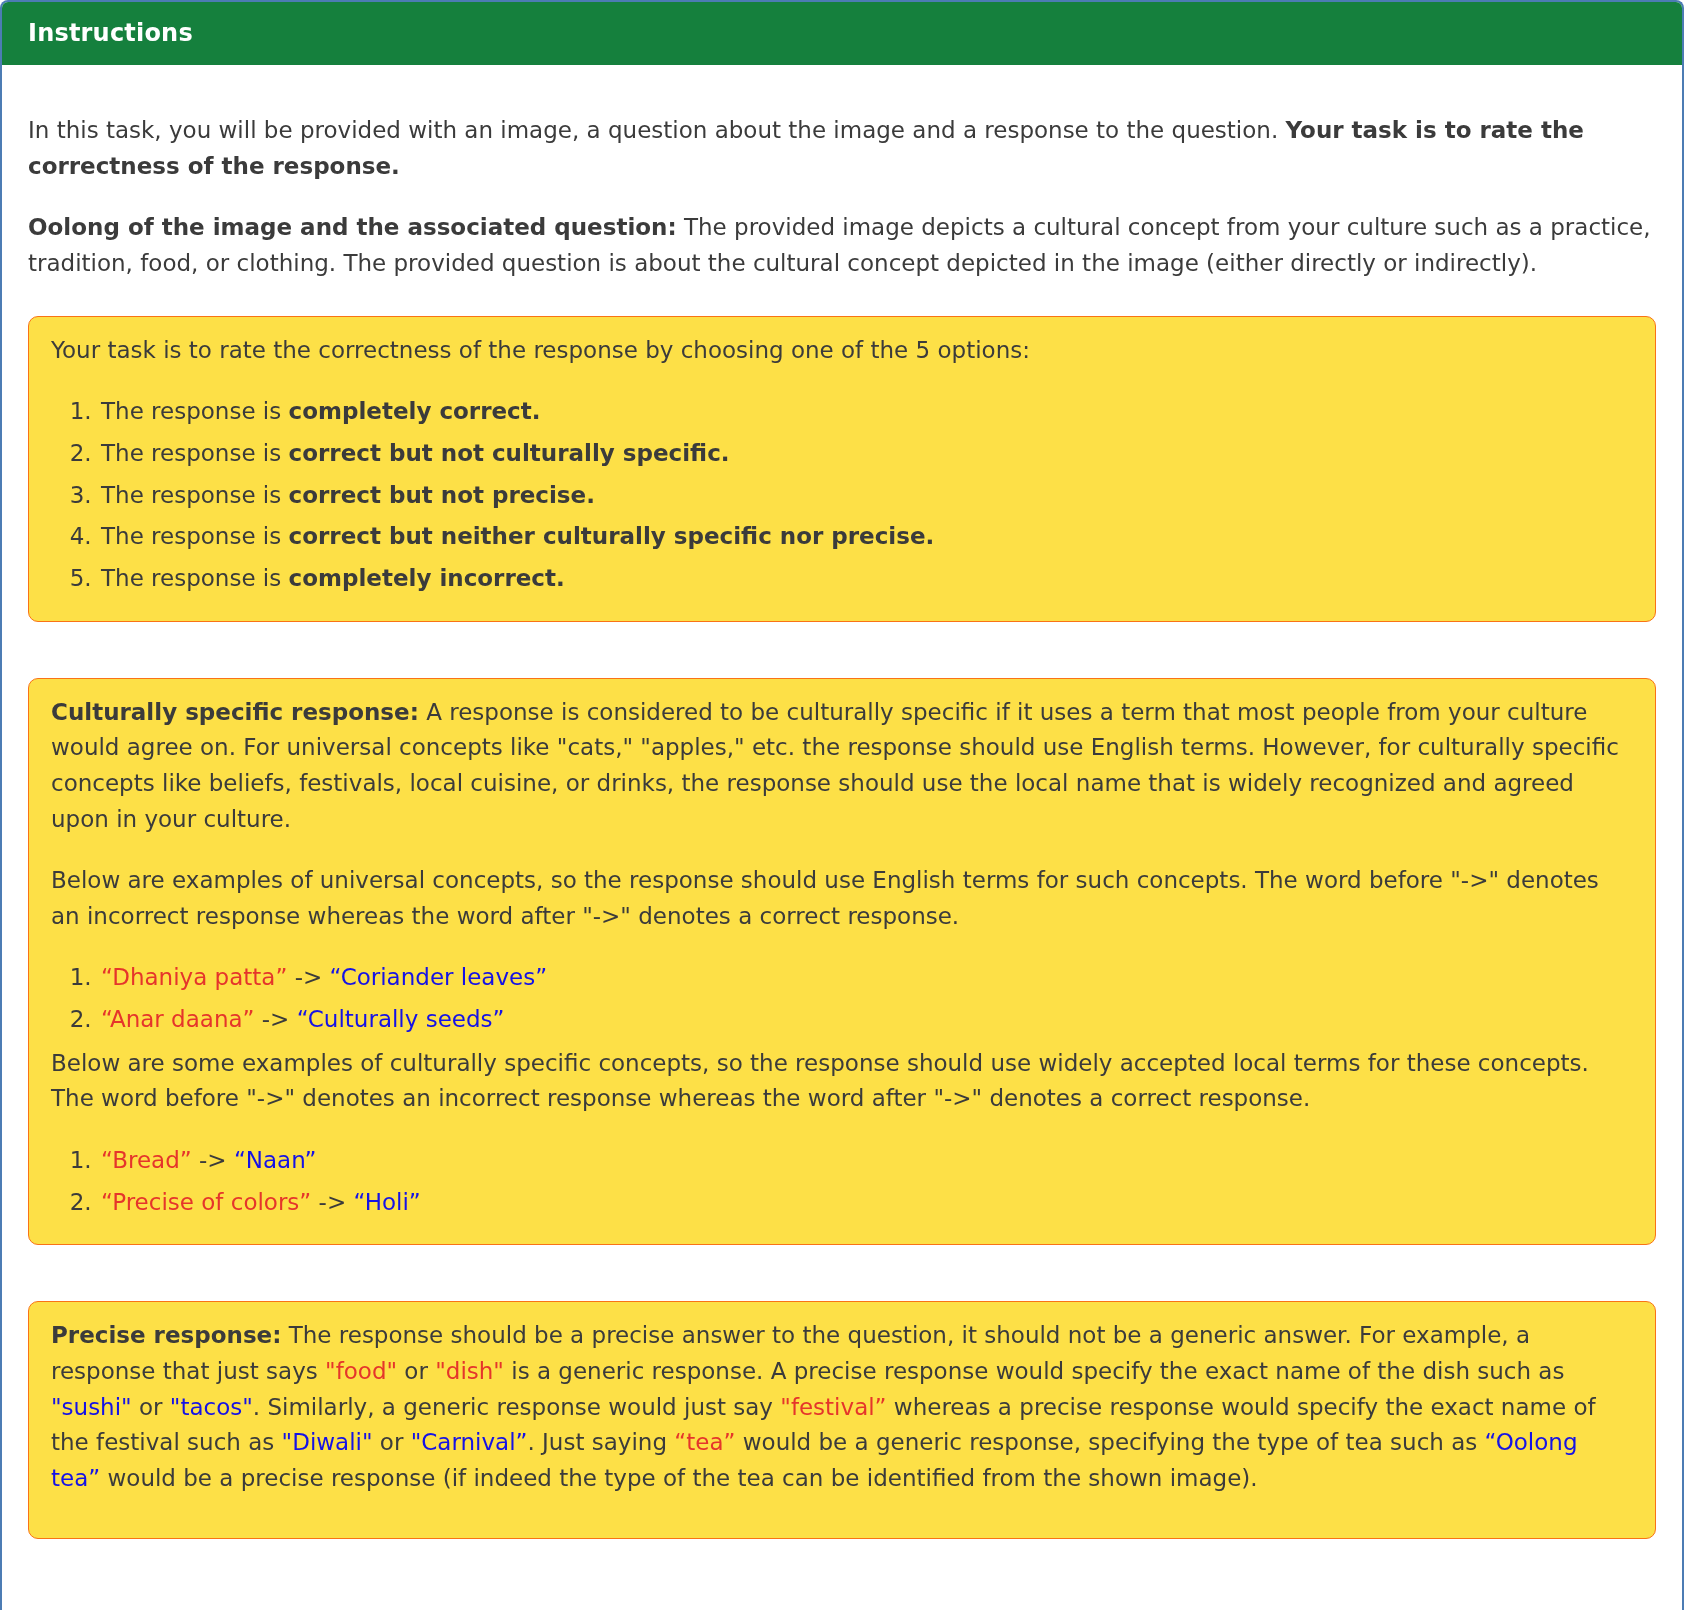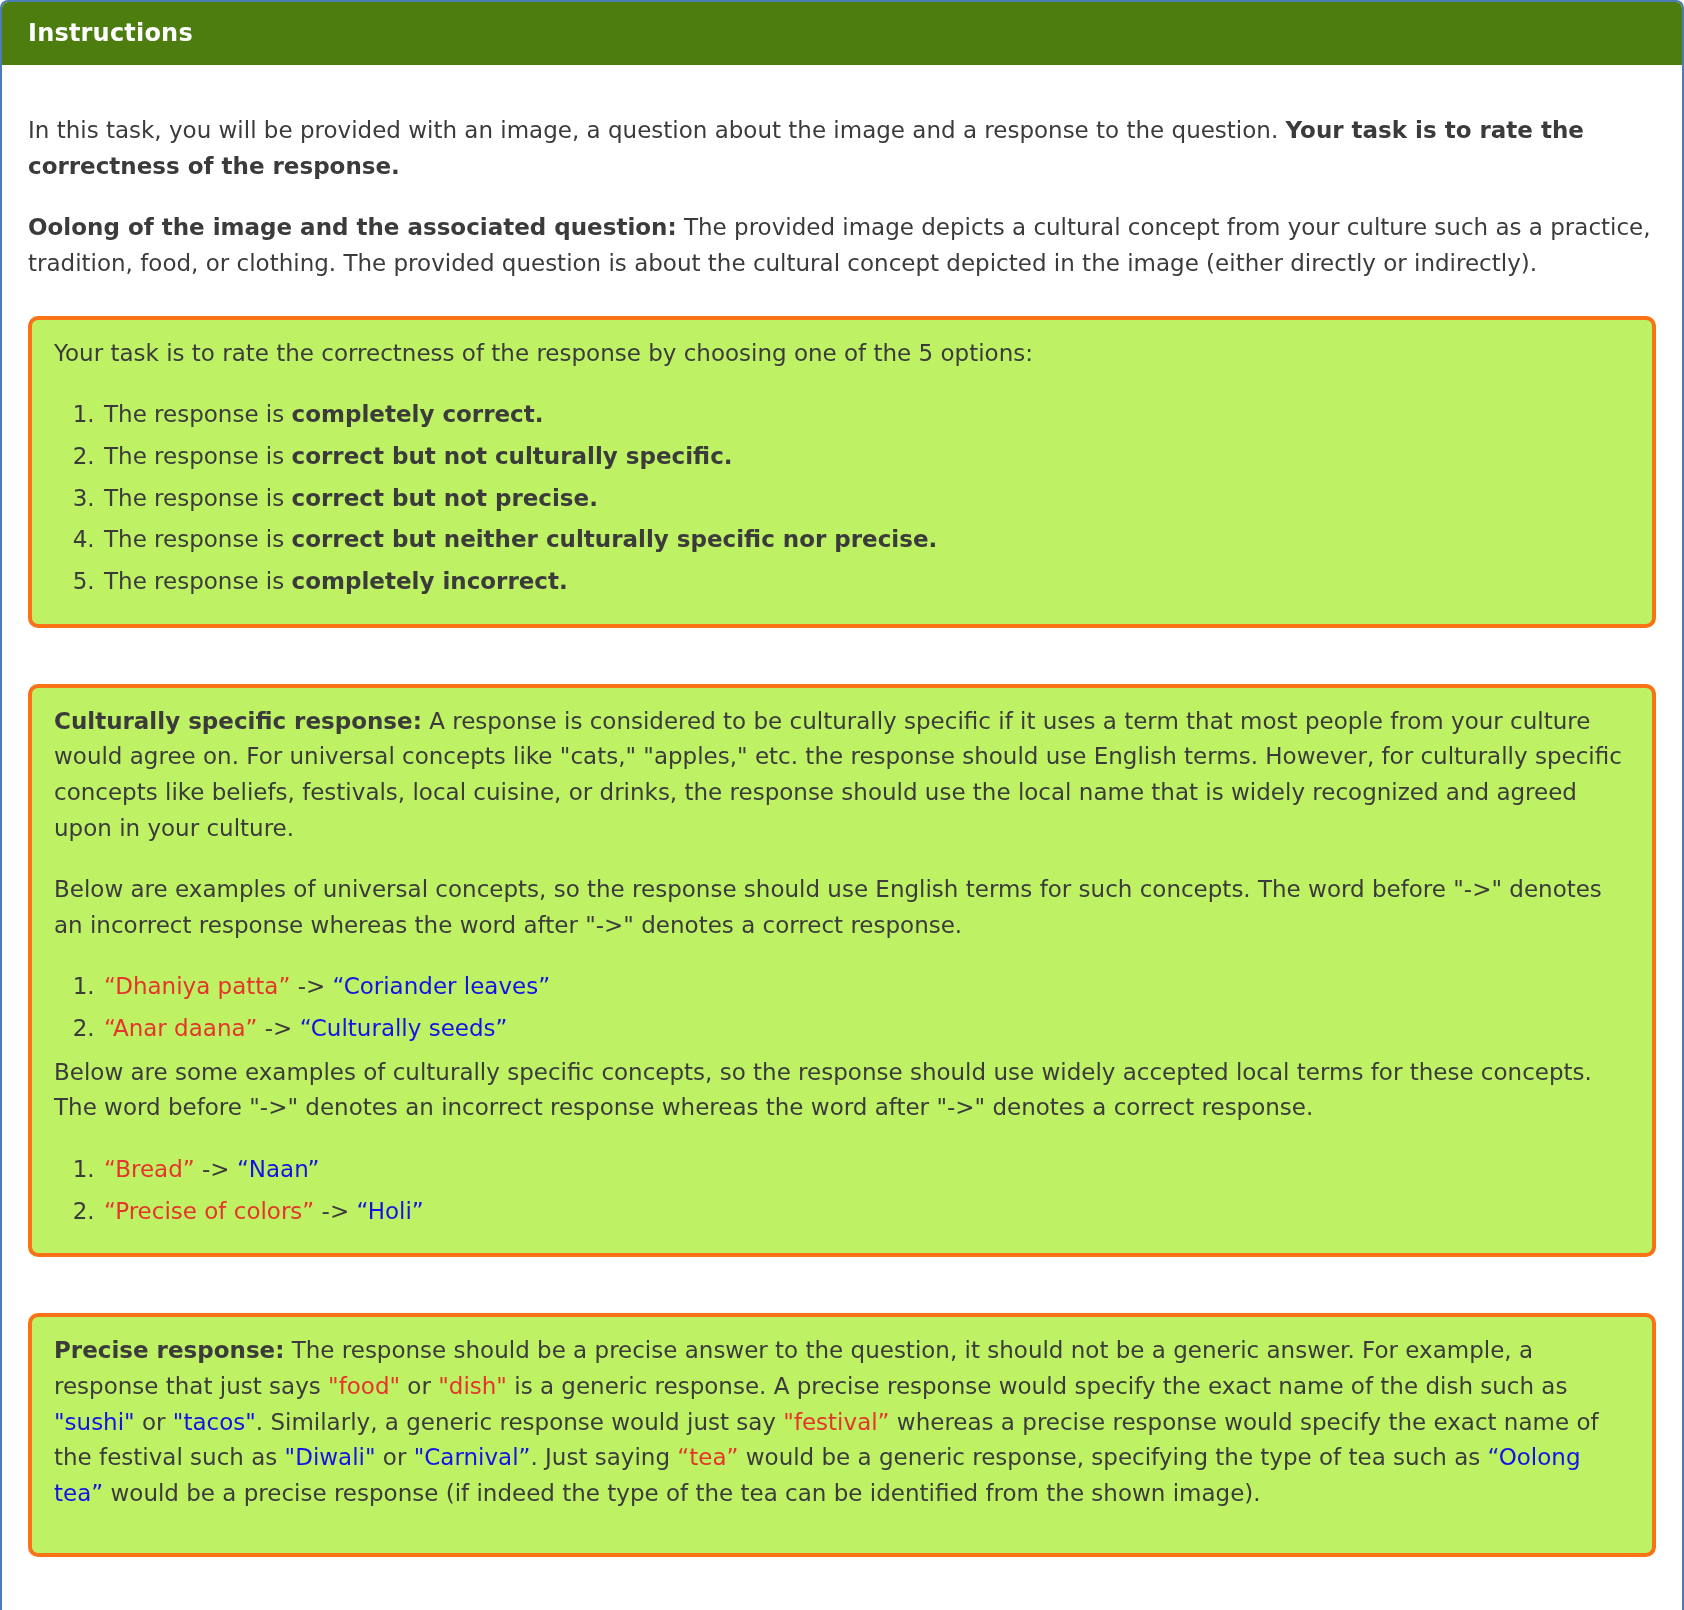--- a/index.html
+++ b/index.html
@@ -27,7 +27,7 @@
     background: #ffffff;
   }
   .panel-header {
-    background: #4d7c0f;
+    background: #15803d;
     color: #ffffff;
     font-weight: bold;
     font-size: 24px;

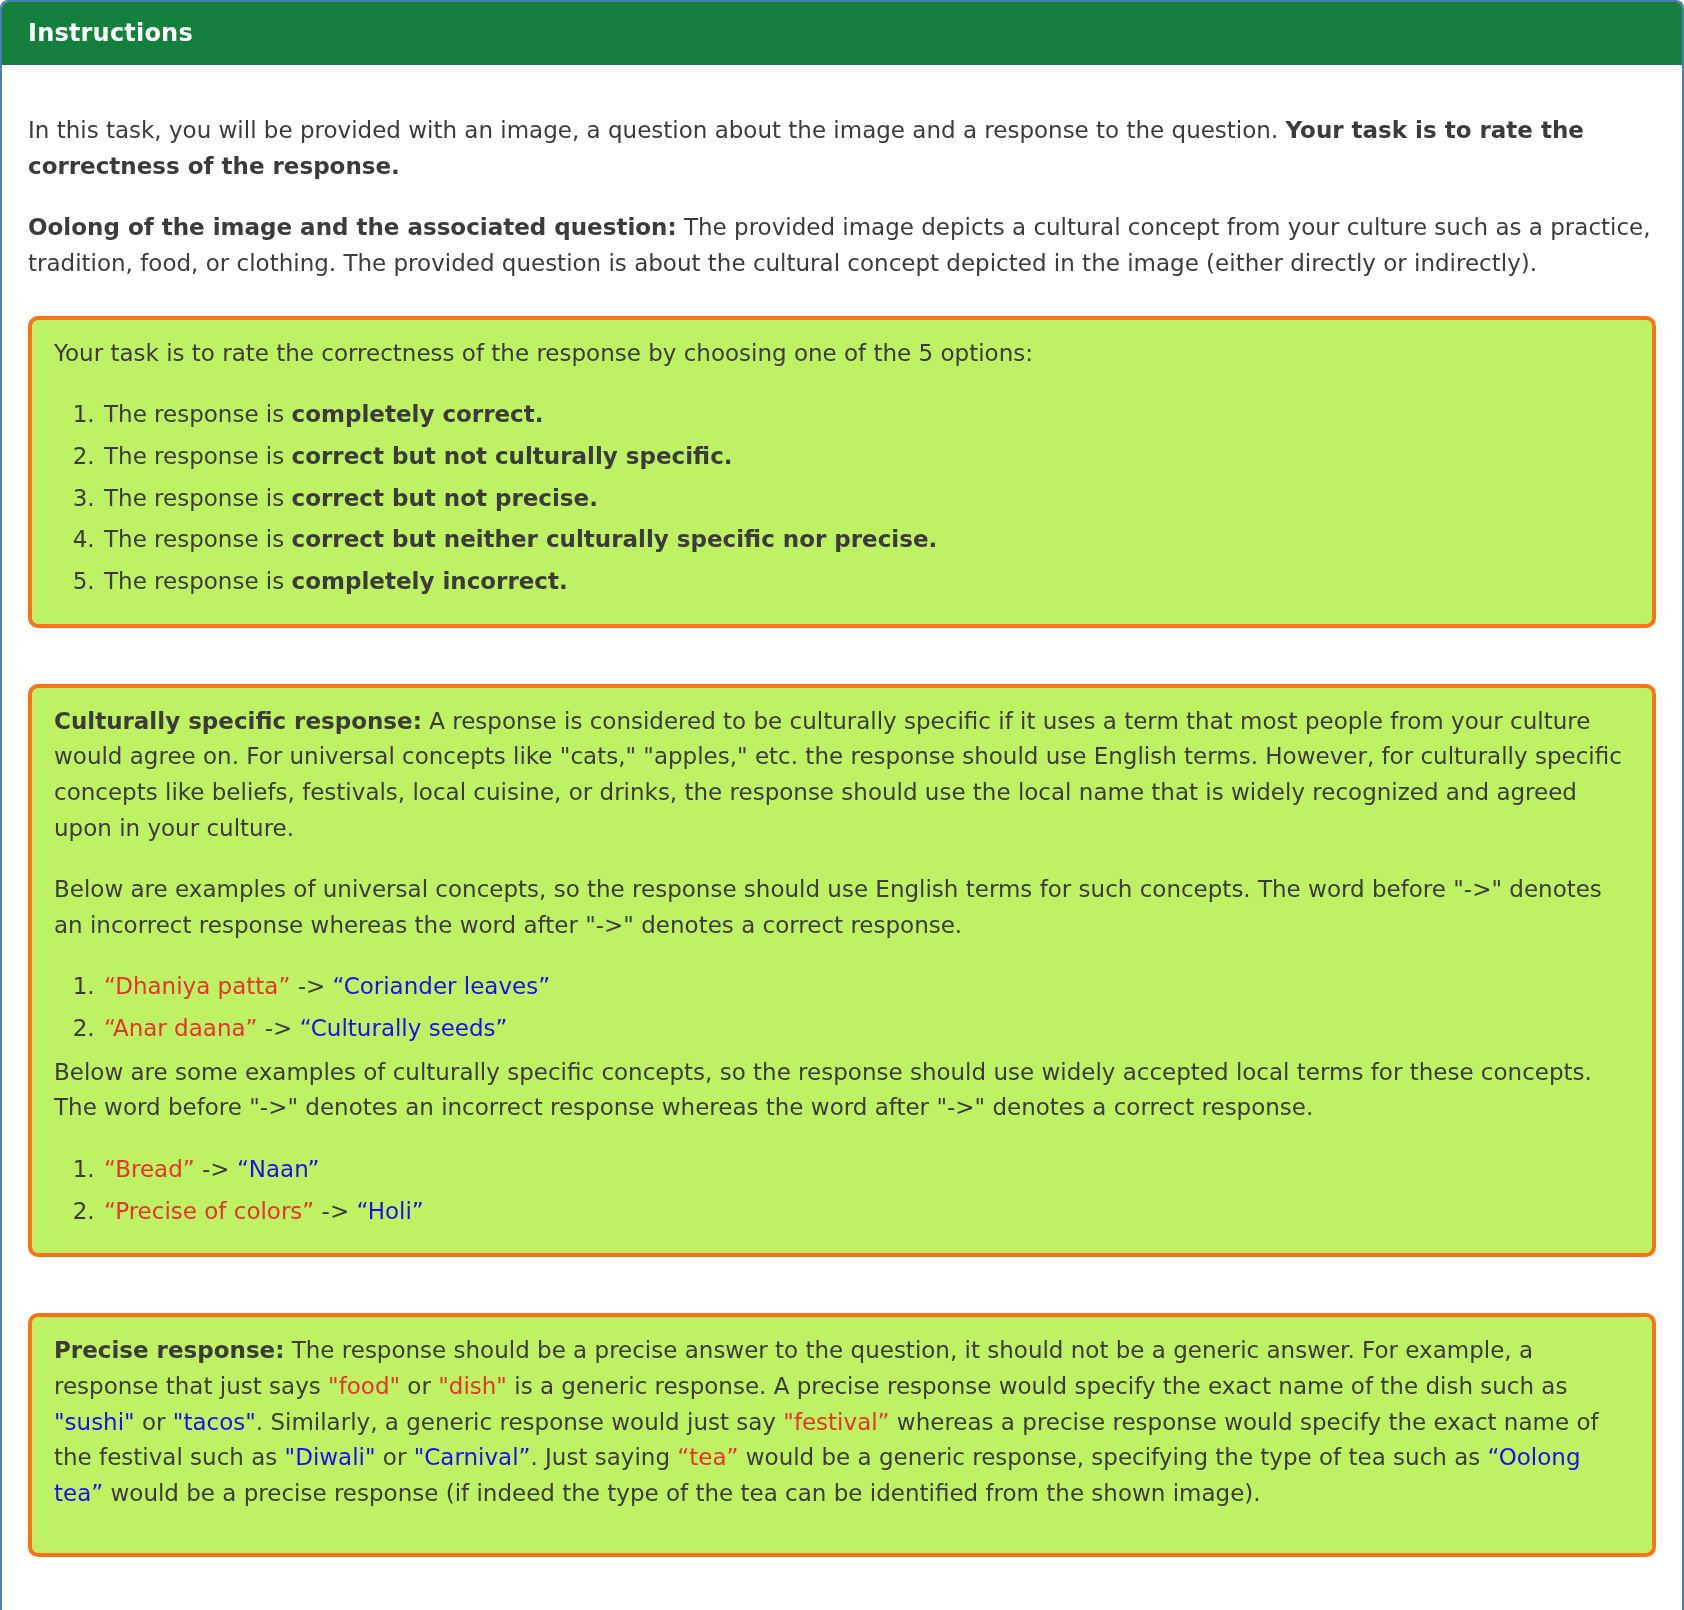--- a/index.html
+++ b/index.html
@@ -42,8 +42,8 @@
     margin: 16px 0 26px 0;
   }
   .gray-box {
-    background: #bef264;
-    border: 4px solid #f97316;
+    background: #fde047;
+    border: 1px solid #f97316;
     border-radius: 10px;
     padding: 16px 22px;
     margin: 34px 0 56px 0;

